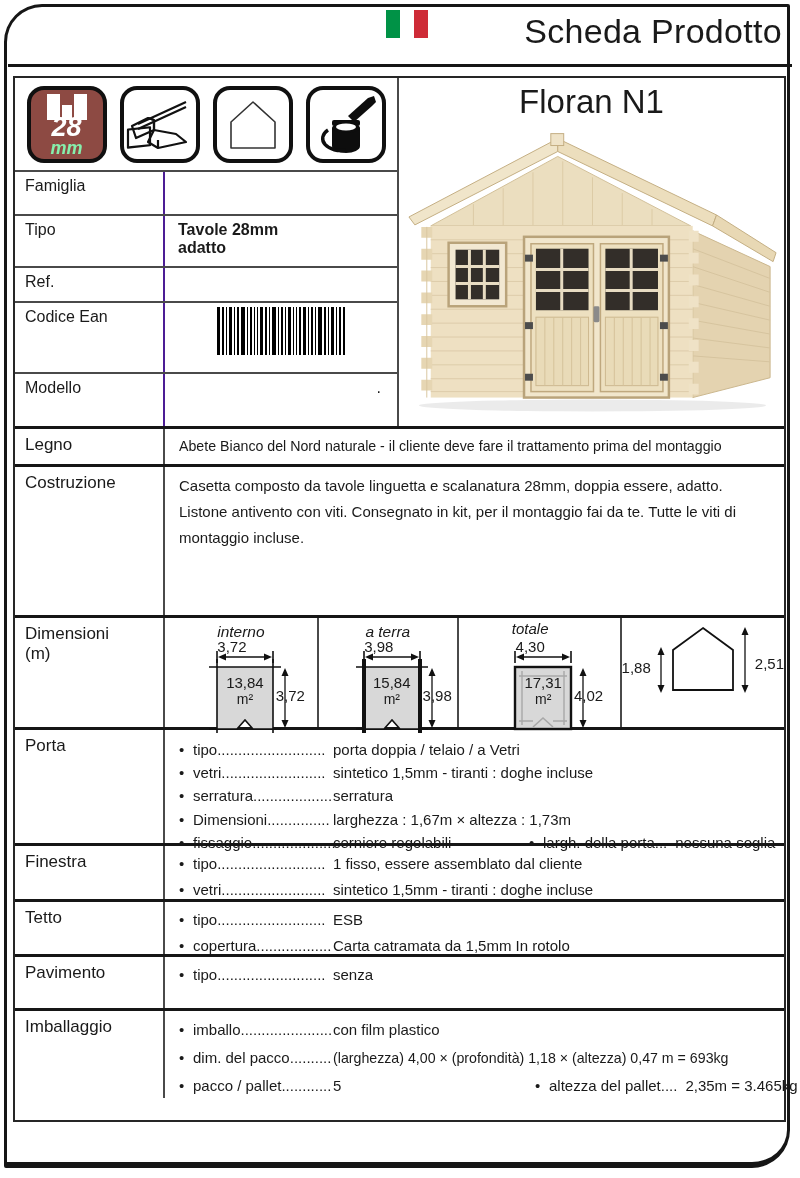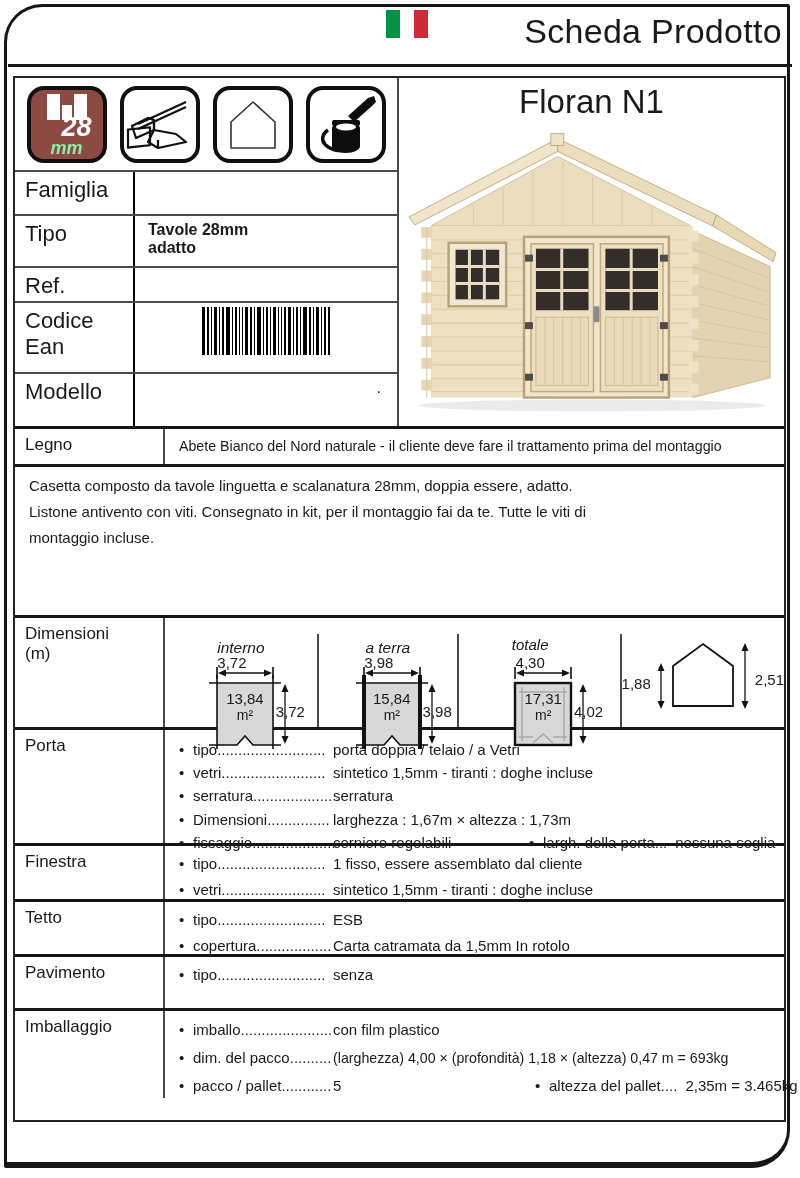--- a/index.html
+++ b/index.html
@@ -29,7 +29,7 @@
   .badge .p-left{left:2px;top:0;width:13px;height:26px;}
   .badge .p-right{right:2px;top:0;width:13px;height:26px;}
   .badge .p-mid{left:17px;top:11px;width:10px;height:15px;}
-  .badge-28{position:absolute;top:24px;left:10px;width:100%;text-align:center;color:#fff;font-size:27px;font-weight:bold;font-style:italic;line-height:27px;}
+  .badge-28{position:absolute;top:24px;left:0;width:100%;text-align:center;color:#fff;font-size:27px;font-weight:bold;font-style:italic;line-height:27px;}
   .badge-mm{position:absolute;top:49px;left:0;width:100%;text-align:center;color:#86efac;font-size:18px;font-weight:bold;font-style:italic;line-height:18px;}
 
   .info-rows{flex:1;display:flex;flex-direction:column;}

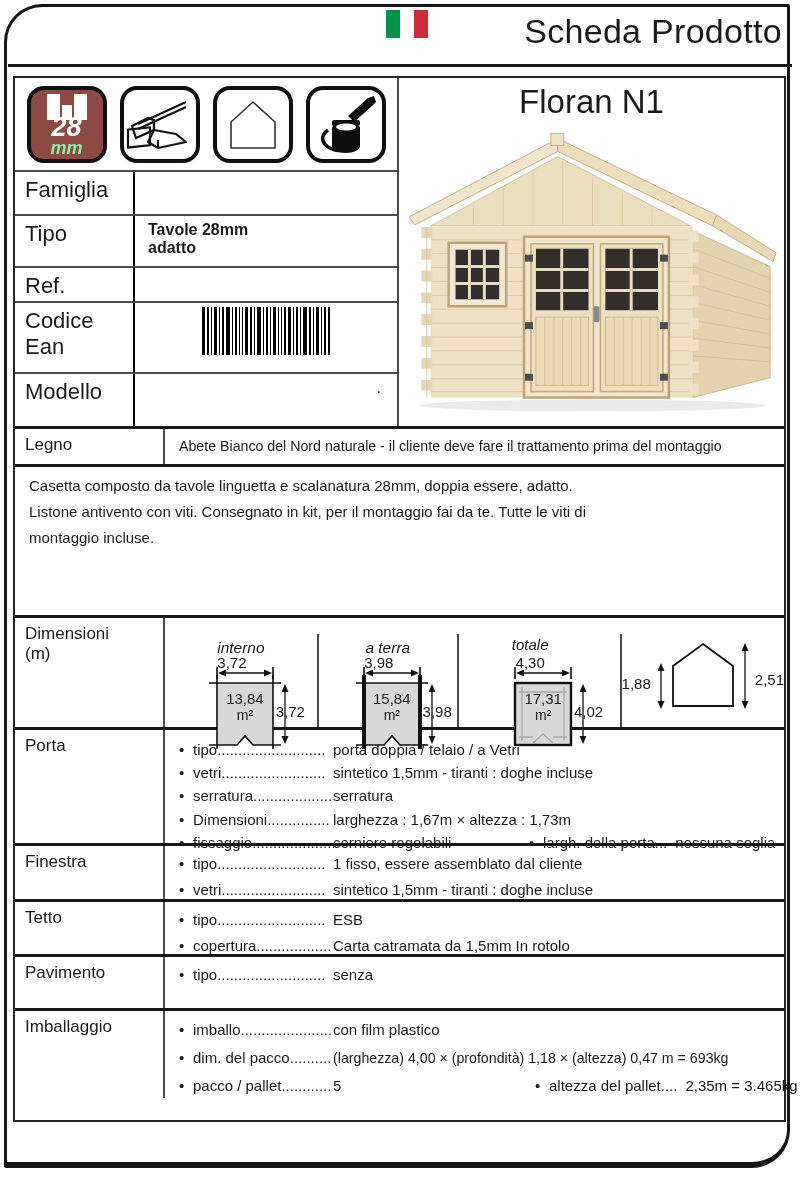--- a/index.html
+++ b/index.html
@@ -35,7 +35,7 @@
   .info-rows{flex:1;display:flex;flex-direction:column;}
   .info-row{display:flex;box-sizing:border-box;border-bottom:2px solid #4a4a4a;}
   .info-row:last-child{border-bottom:none;}
-  .info-label{width:120px;box-sizing:border-box;border-right:2px solid #000000;padding:5px 4px 0 10px;font-size:22px;}
+  .info-label{width:150px;box-sizing:border-box;border-right:2px solid #4c1d95;padding:5px 4px 0 10px;font-size:16px;}
   .info-value{flex:1;padding:5px 8px 0 13px;font-size:16px;white-space:pre-line;}
   .info-row.bold .info-value{font-weight:bold;}
   .info-row.dot .info-value{text-align:right;padding-right:16px;}

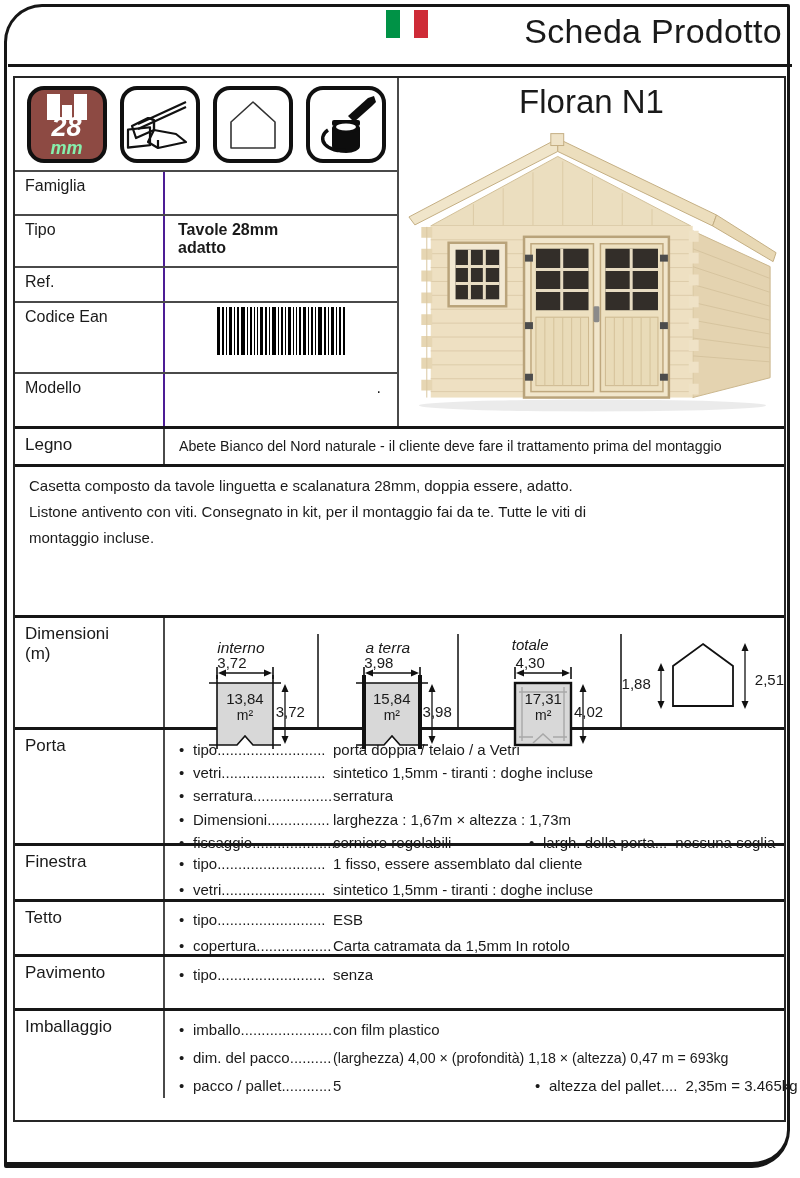--- a/index.html
+++ b/index.html
@@ -233,6 +233,7 @@
   </div>
 
   <div class="section-row" style="height:151px">
+    <div class="sec-label">Costruzione</div>
     <div class="sec-content">
         <div class="sec-text">Casetta composto da tavole linguetta e scalanatura 28mm, doppia essere, adatto.
 Listone antivento con viti. Consegnato in kit, per il montaggio fai da te. Tutte le viti di

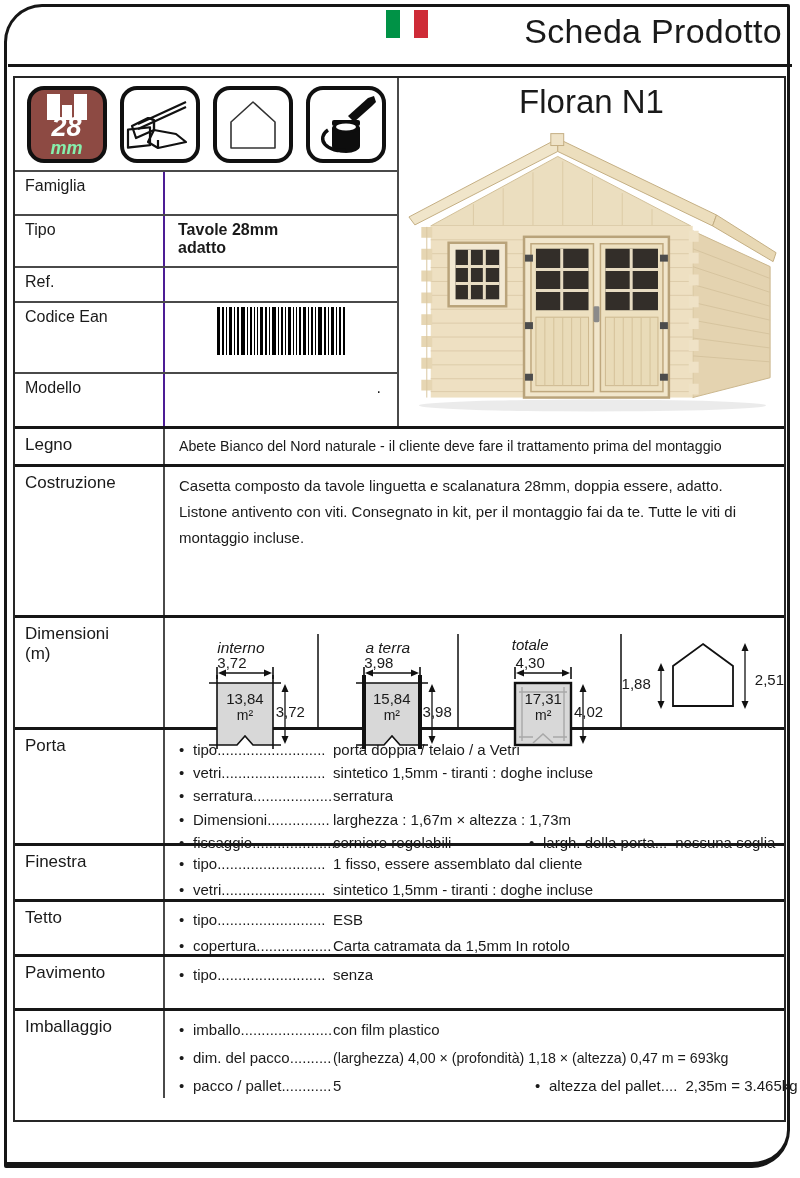--- a/index.html
+++ b/index.html
@@ -67,7 +67,7 @@
   .lh27 .spec-line{line-height:27.5px;}
 
   
-  .dims{display:flex;padding:0!important;margin-top:16px;}
+  .dims{display:flex;padding:0!important;}
   .dim-cell{box-sizing:border-box;border-right:2px solid #4a4a4a;padding-top:5px;position:relative;}
   .dim-cell:last-child{border-right:none;}
   .dc0{width:154px;} .dc1{width:140px;} .dc2{width:163px;} .dc3{flex:1;}

